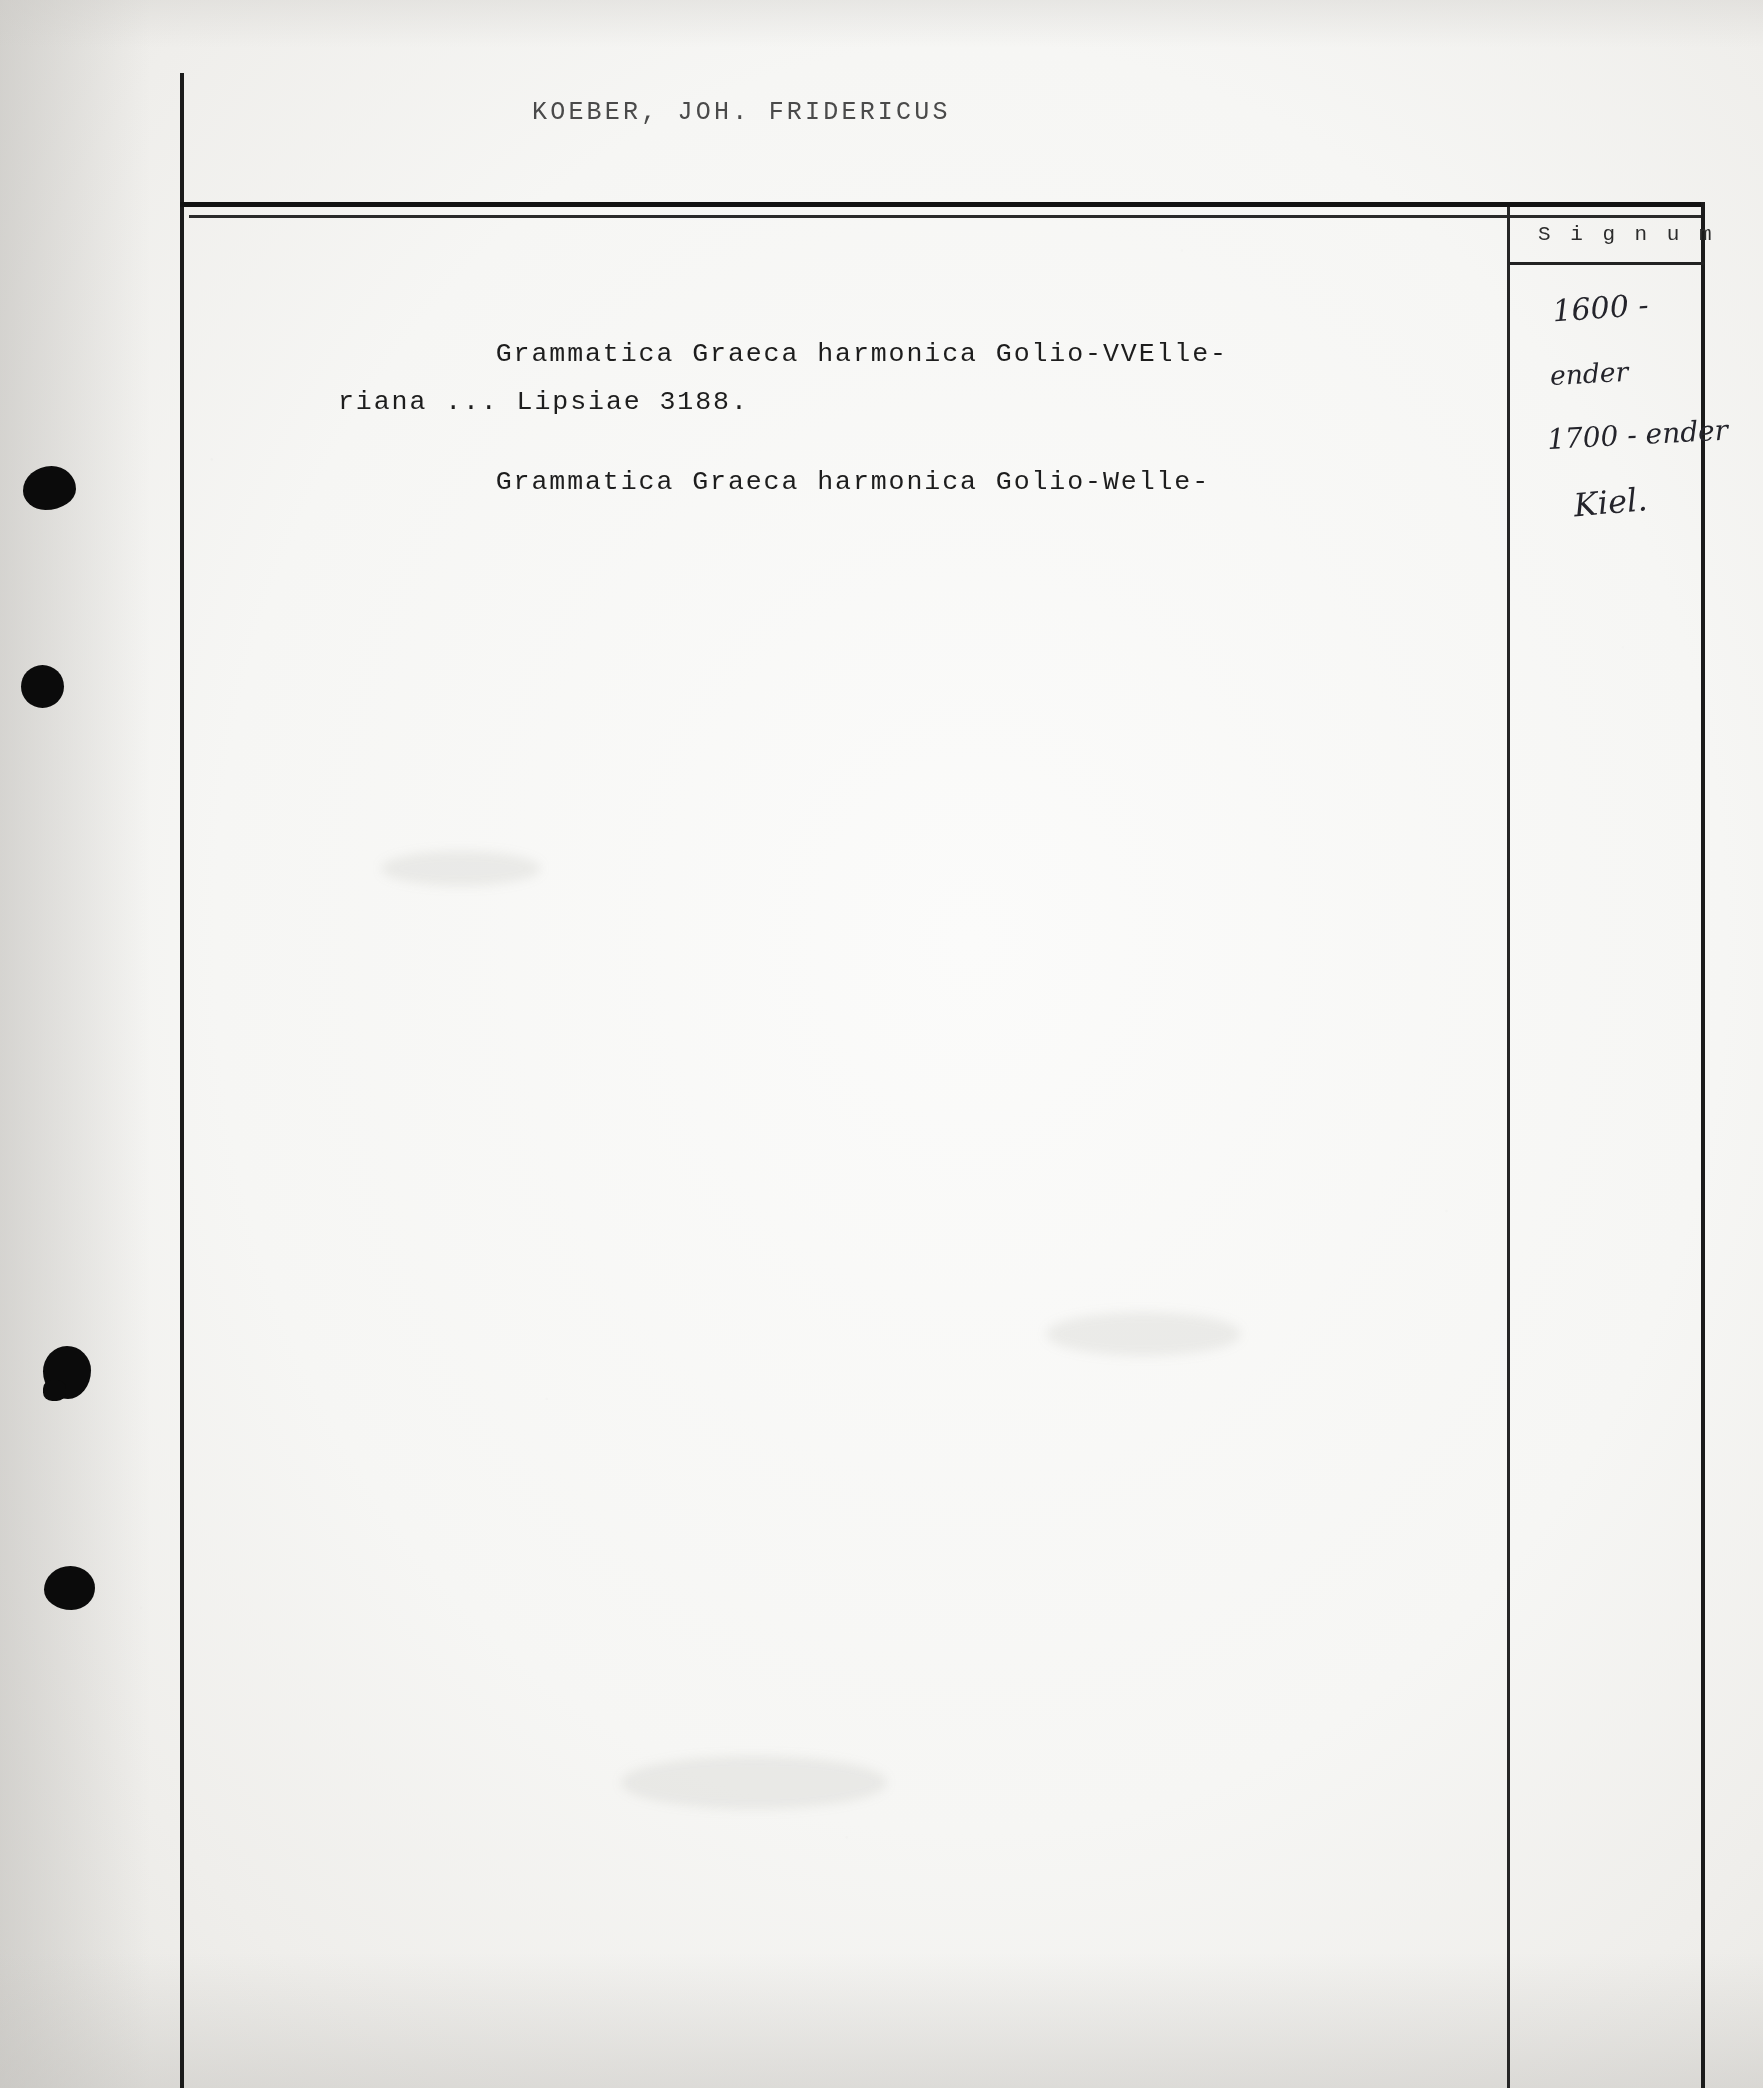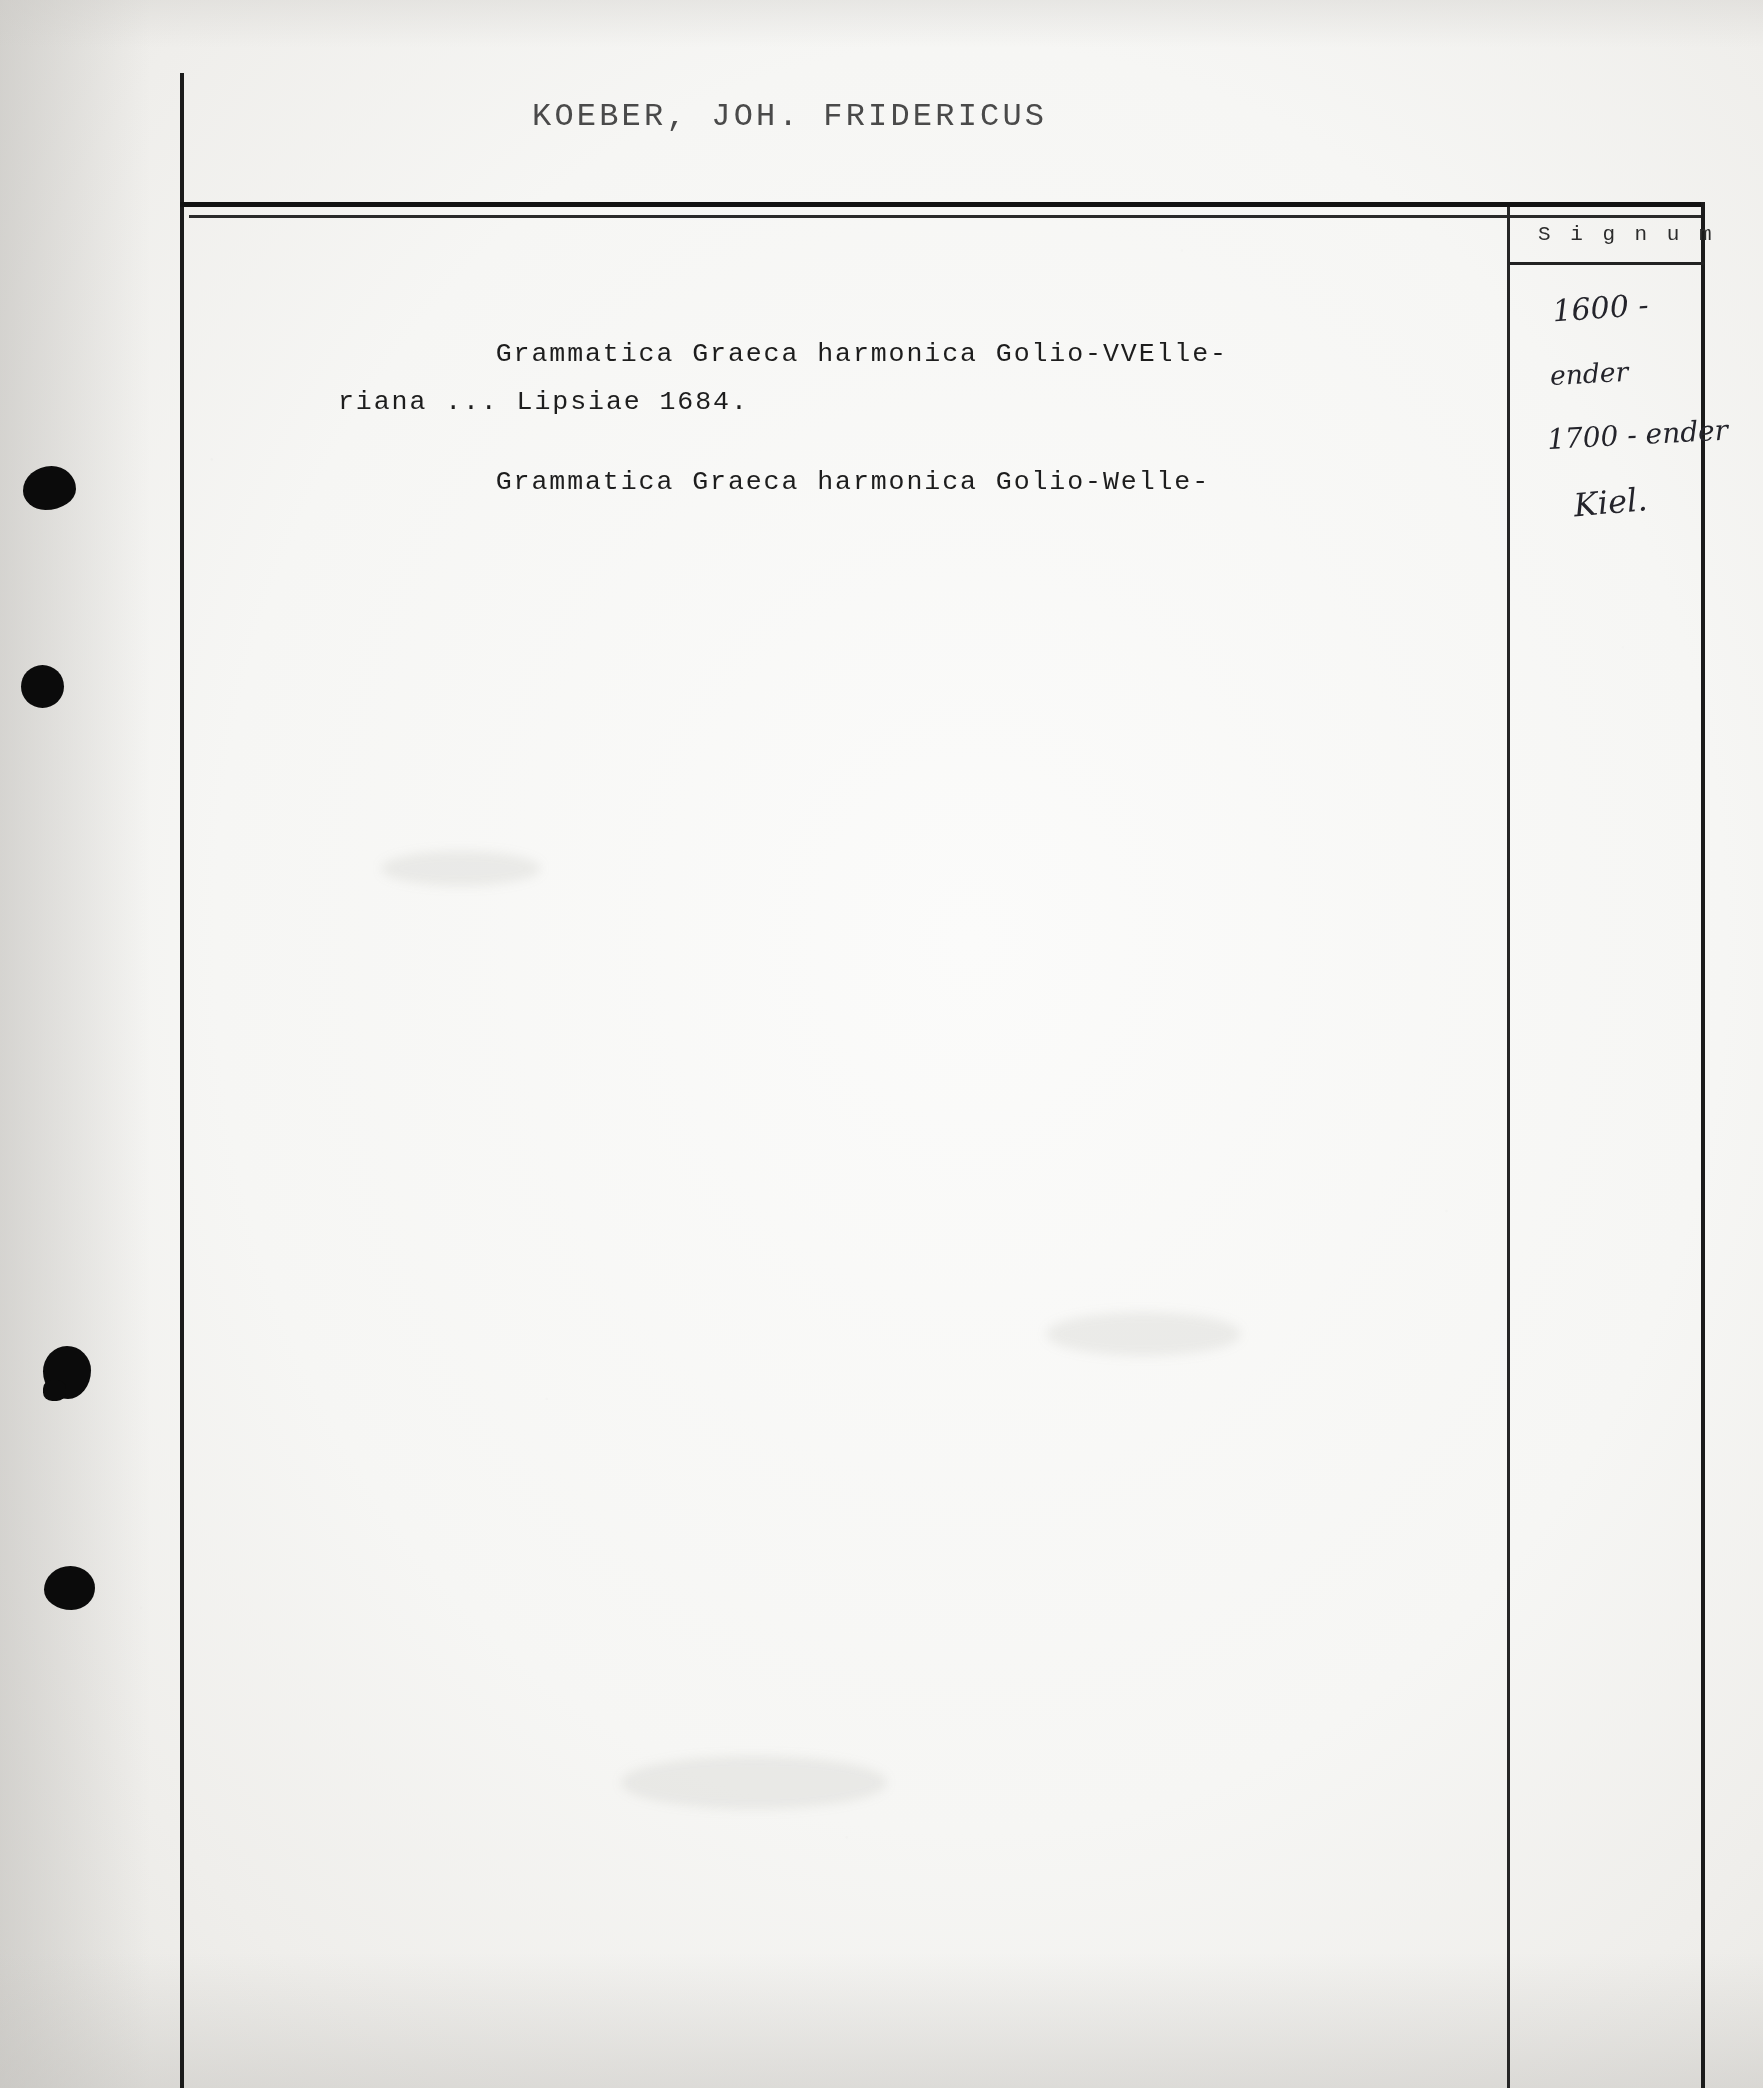--- a/index.html
+++ b/index.html
@@ -126,7 +126,7 @@
     position: absolute;
     left: 532px;
     top: 98px;
-    font-size: 32px;
+    font-size: 25px;
     letter-spacing: 3.2px;
     color: #4a4a4a;
     white-space: nowrap;

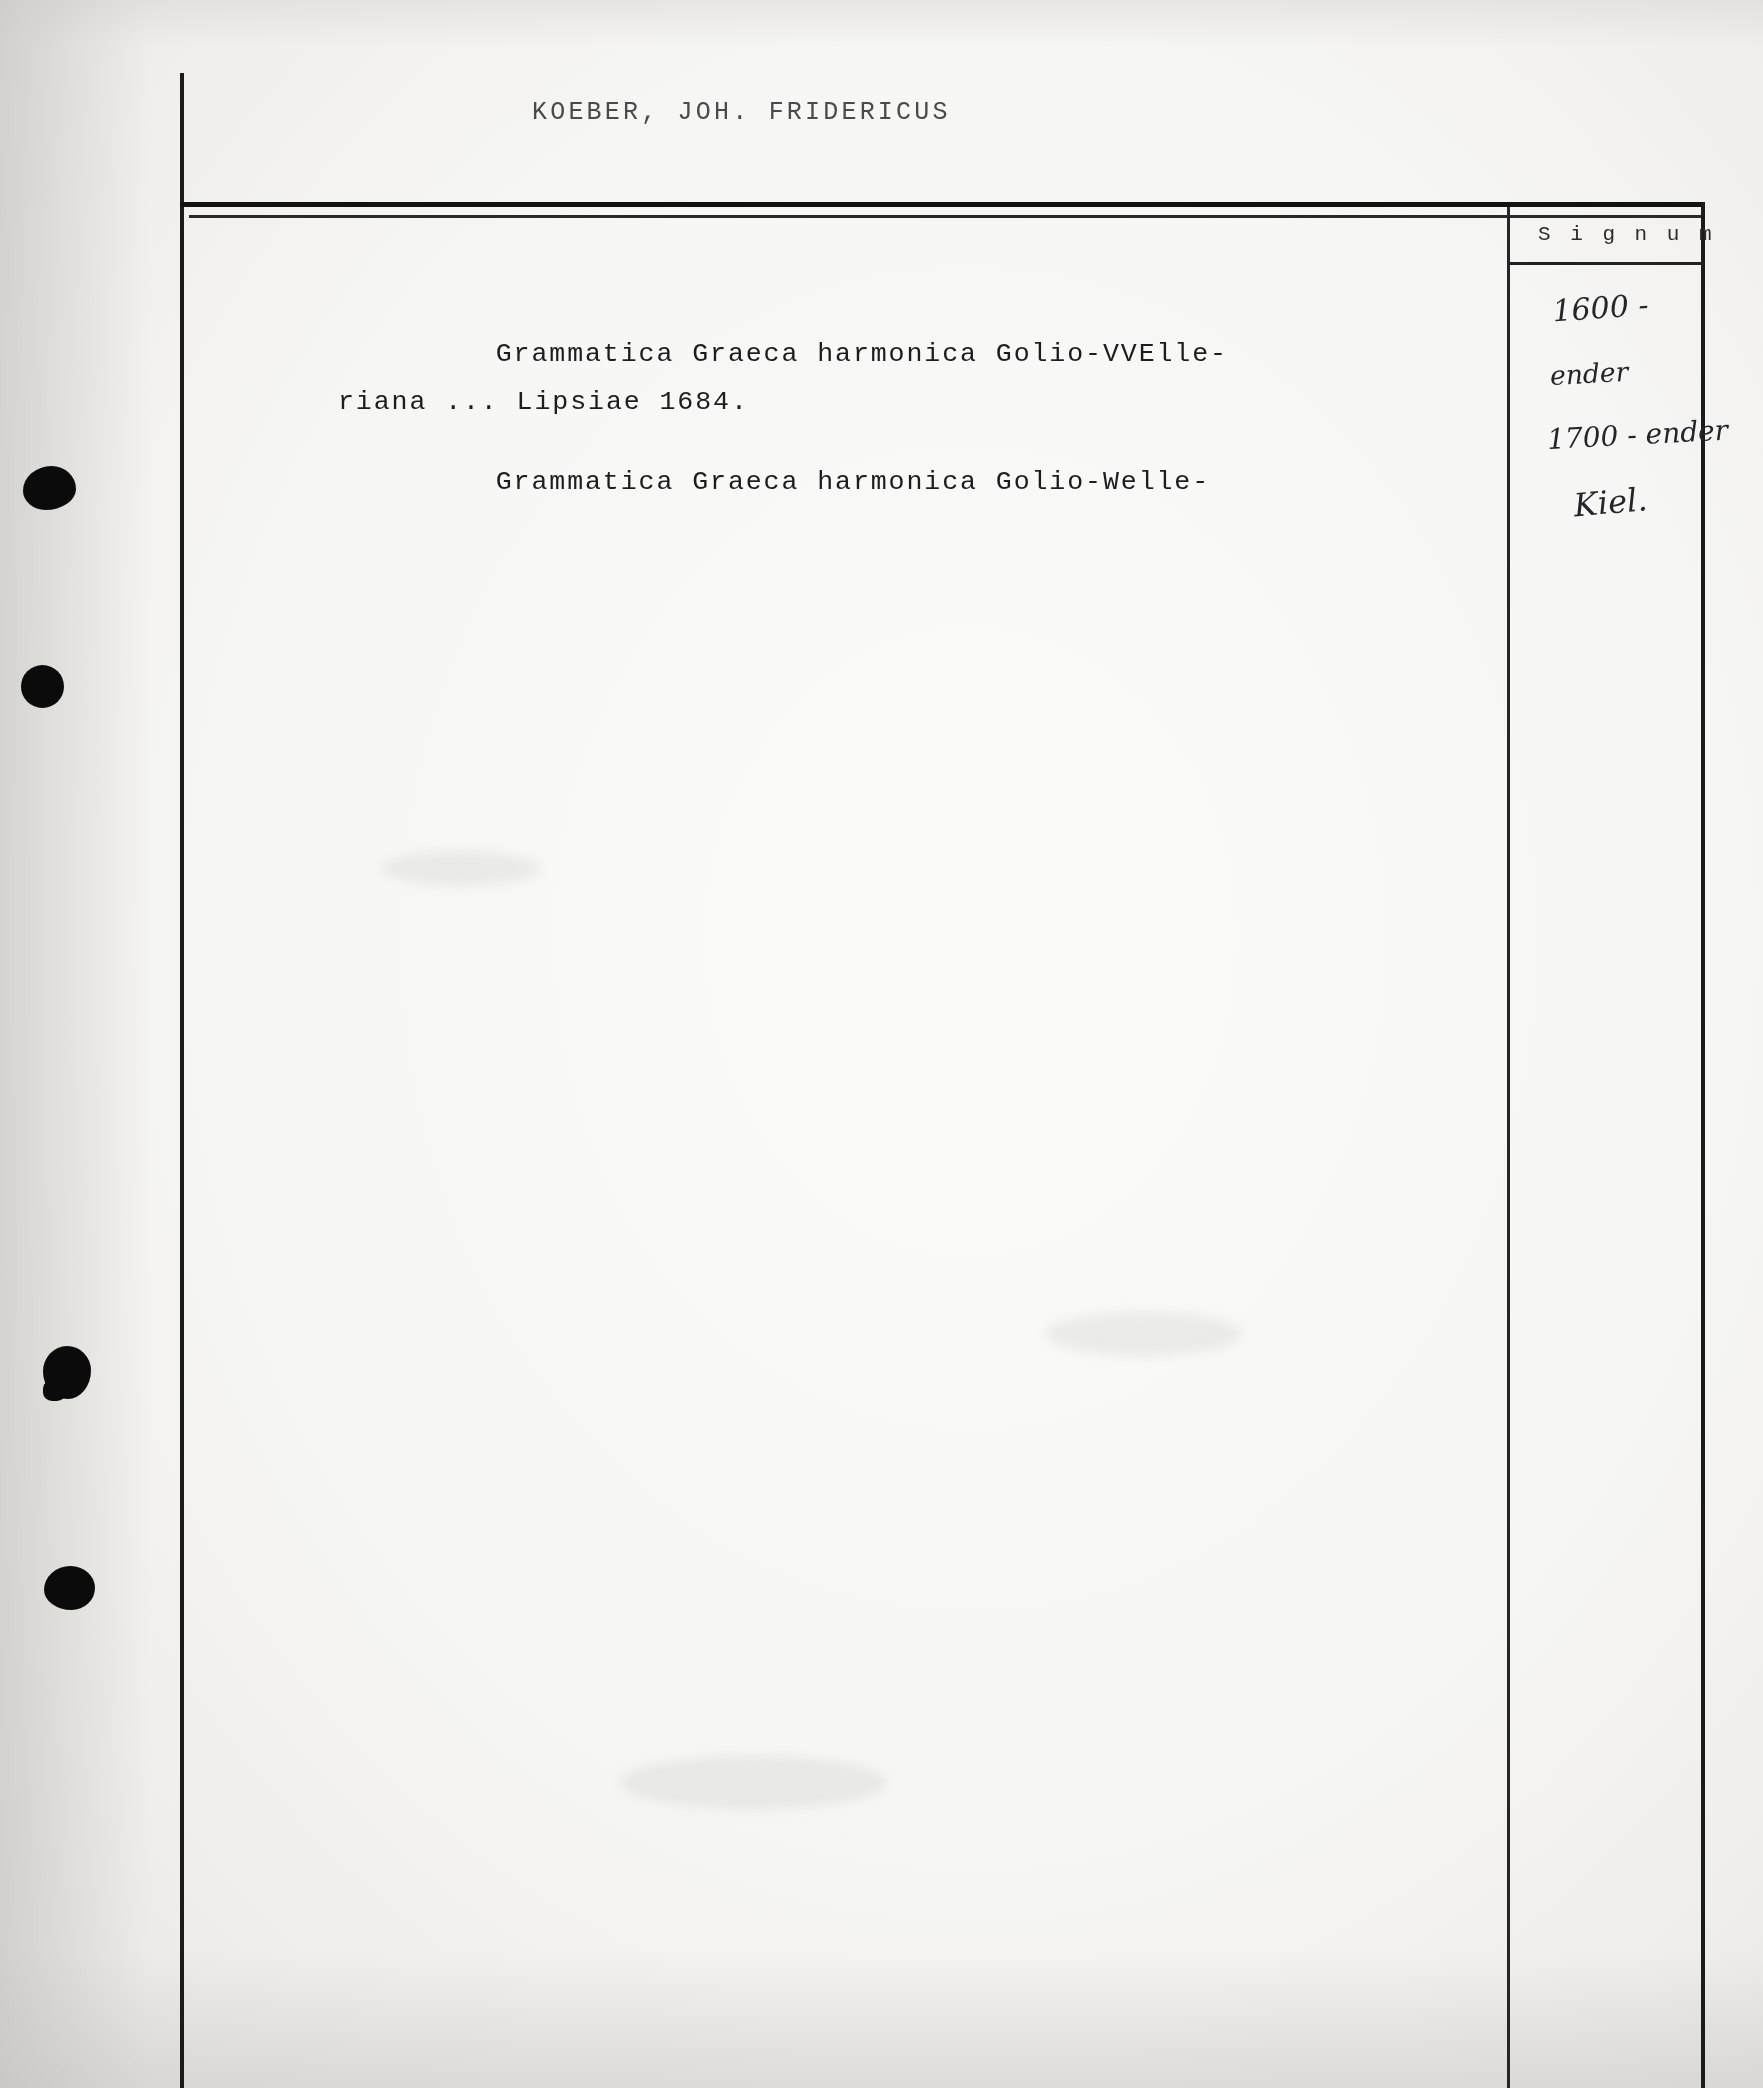--- a/index.html
+++ b/index.html
@@ -231,7 +231,7 @@
 <div class="signum-label">S i g n u m</div>
 
 <div class="entry entry-1">
-  <span class="indent"></span><span>Grammatica Graeca harmonica Golio-VVElle-</span><br><span>riana ... Lipsiae 1684.</span>
+  <span class="indent"></span><span>Grammatica Graeca harmonica Golio-VVElle-</span><br><span>riana ... Lipsiae 3188.</span>
 </div>
 
 <div class="entry entry-2">

